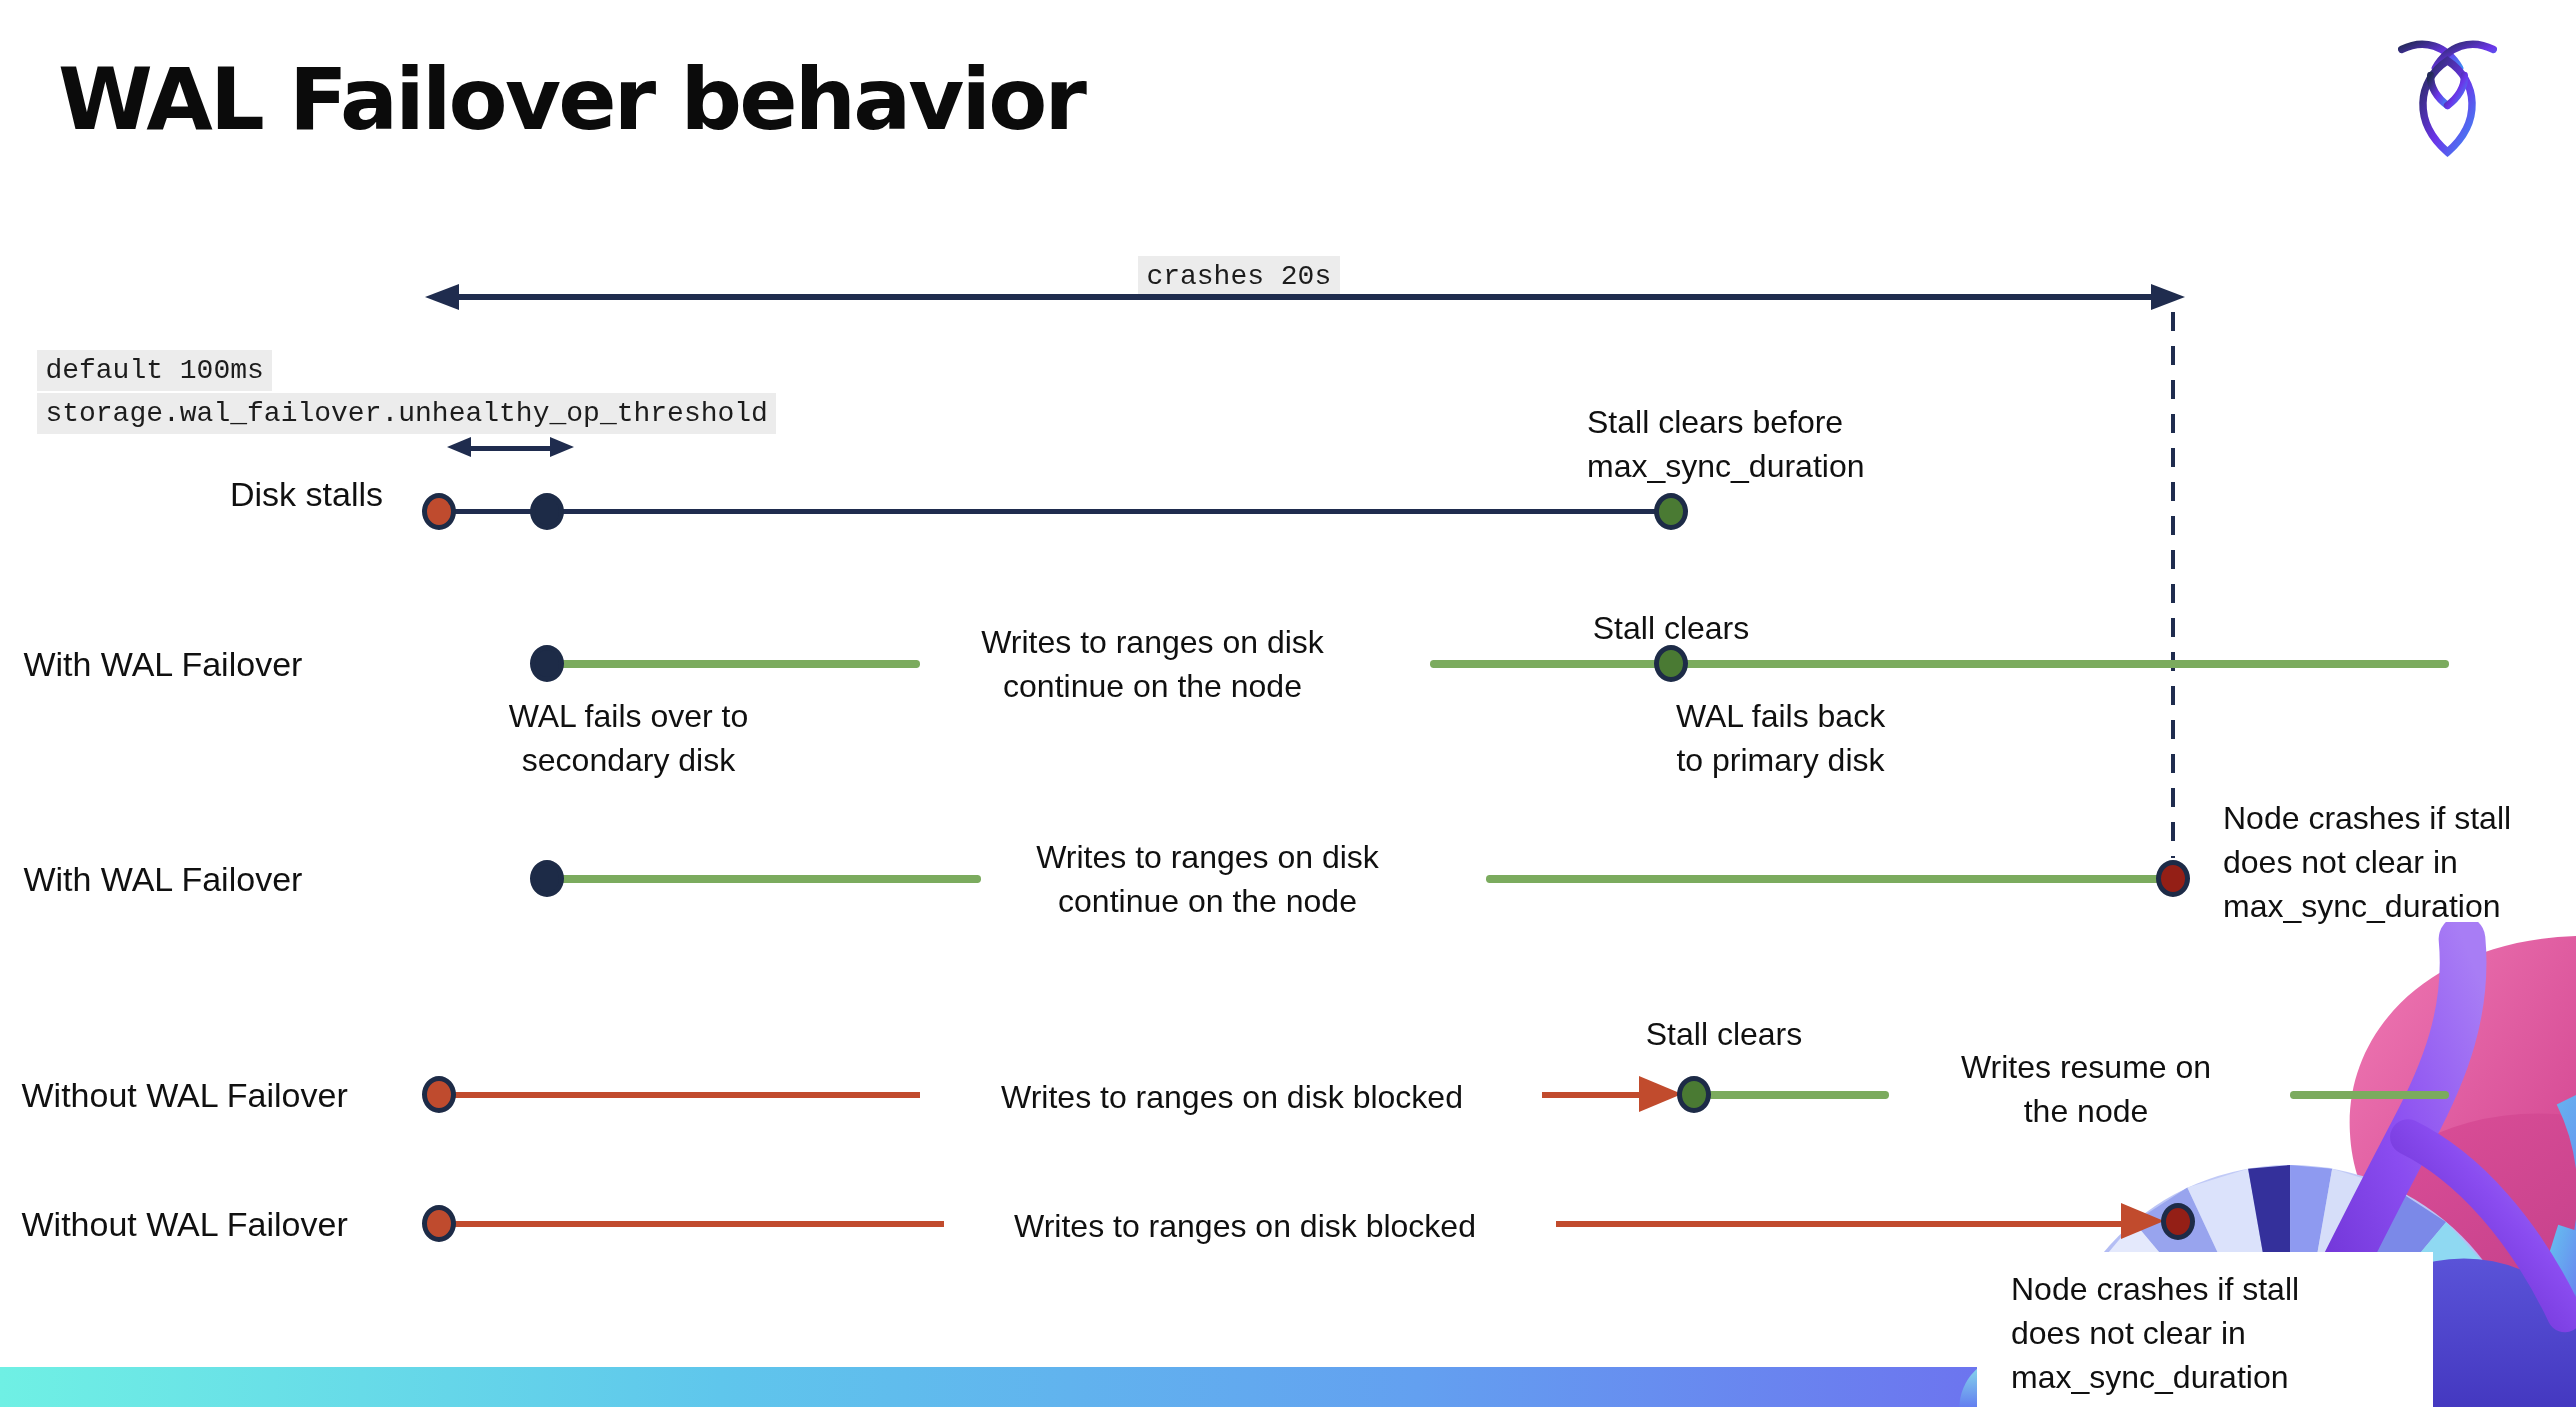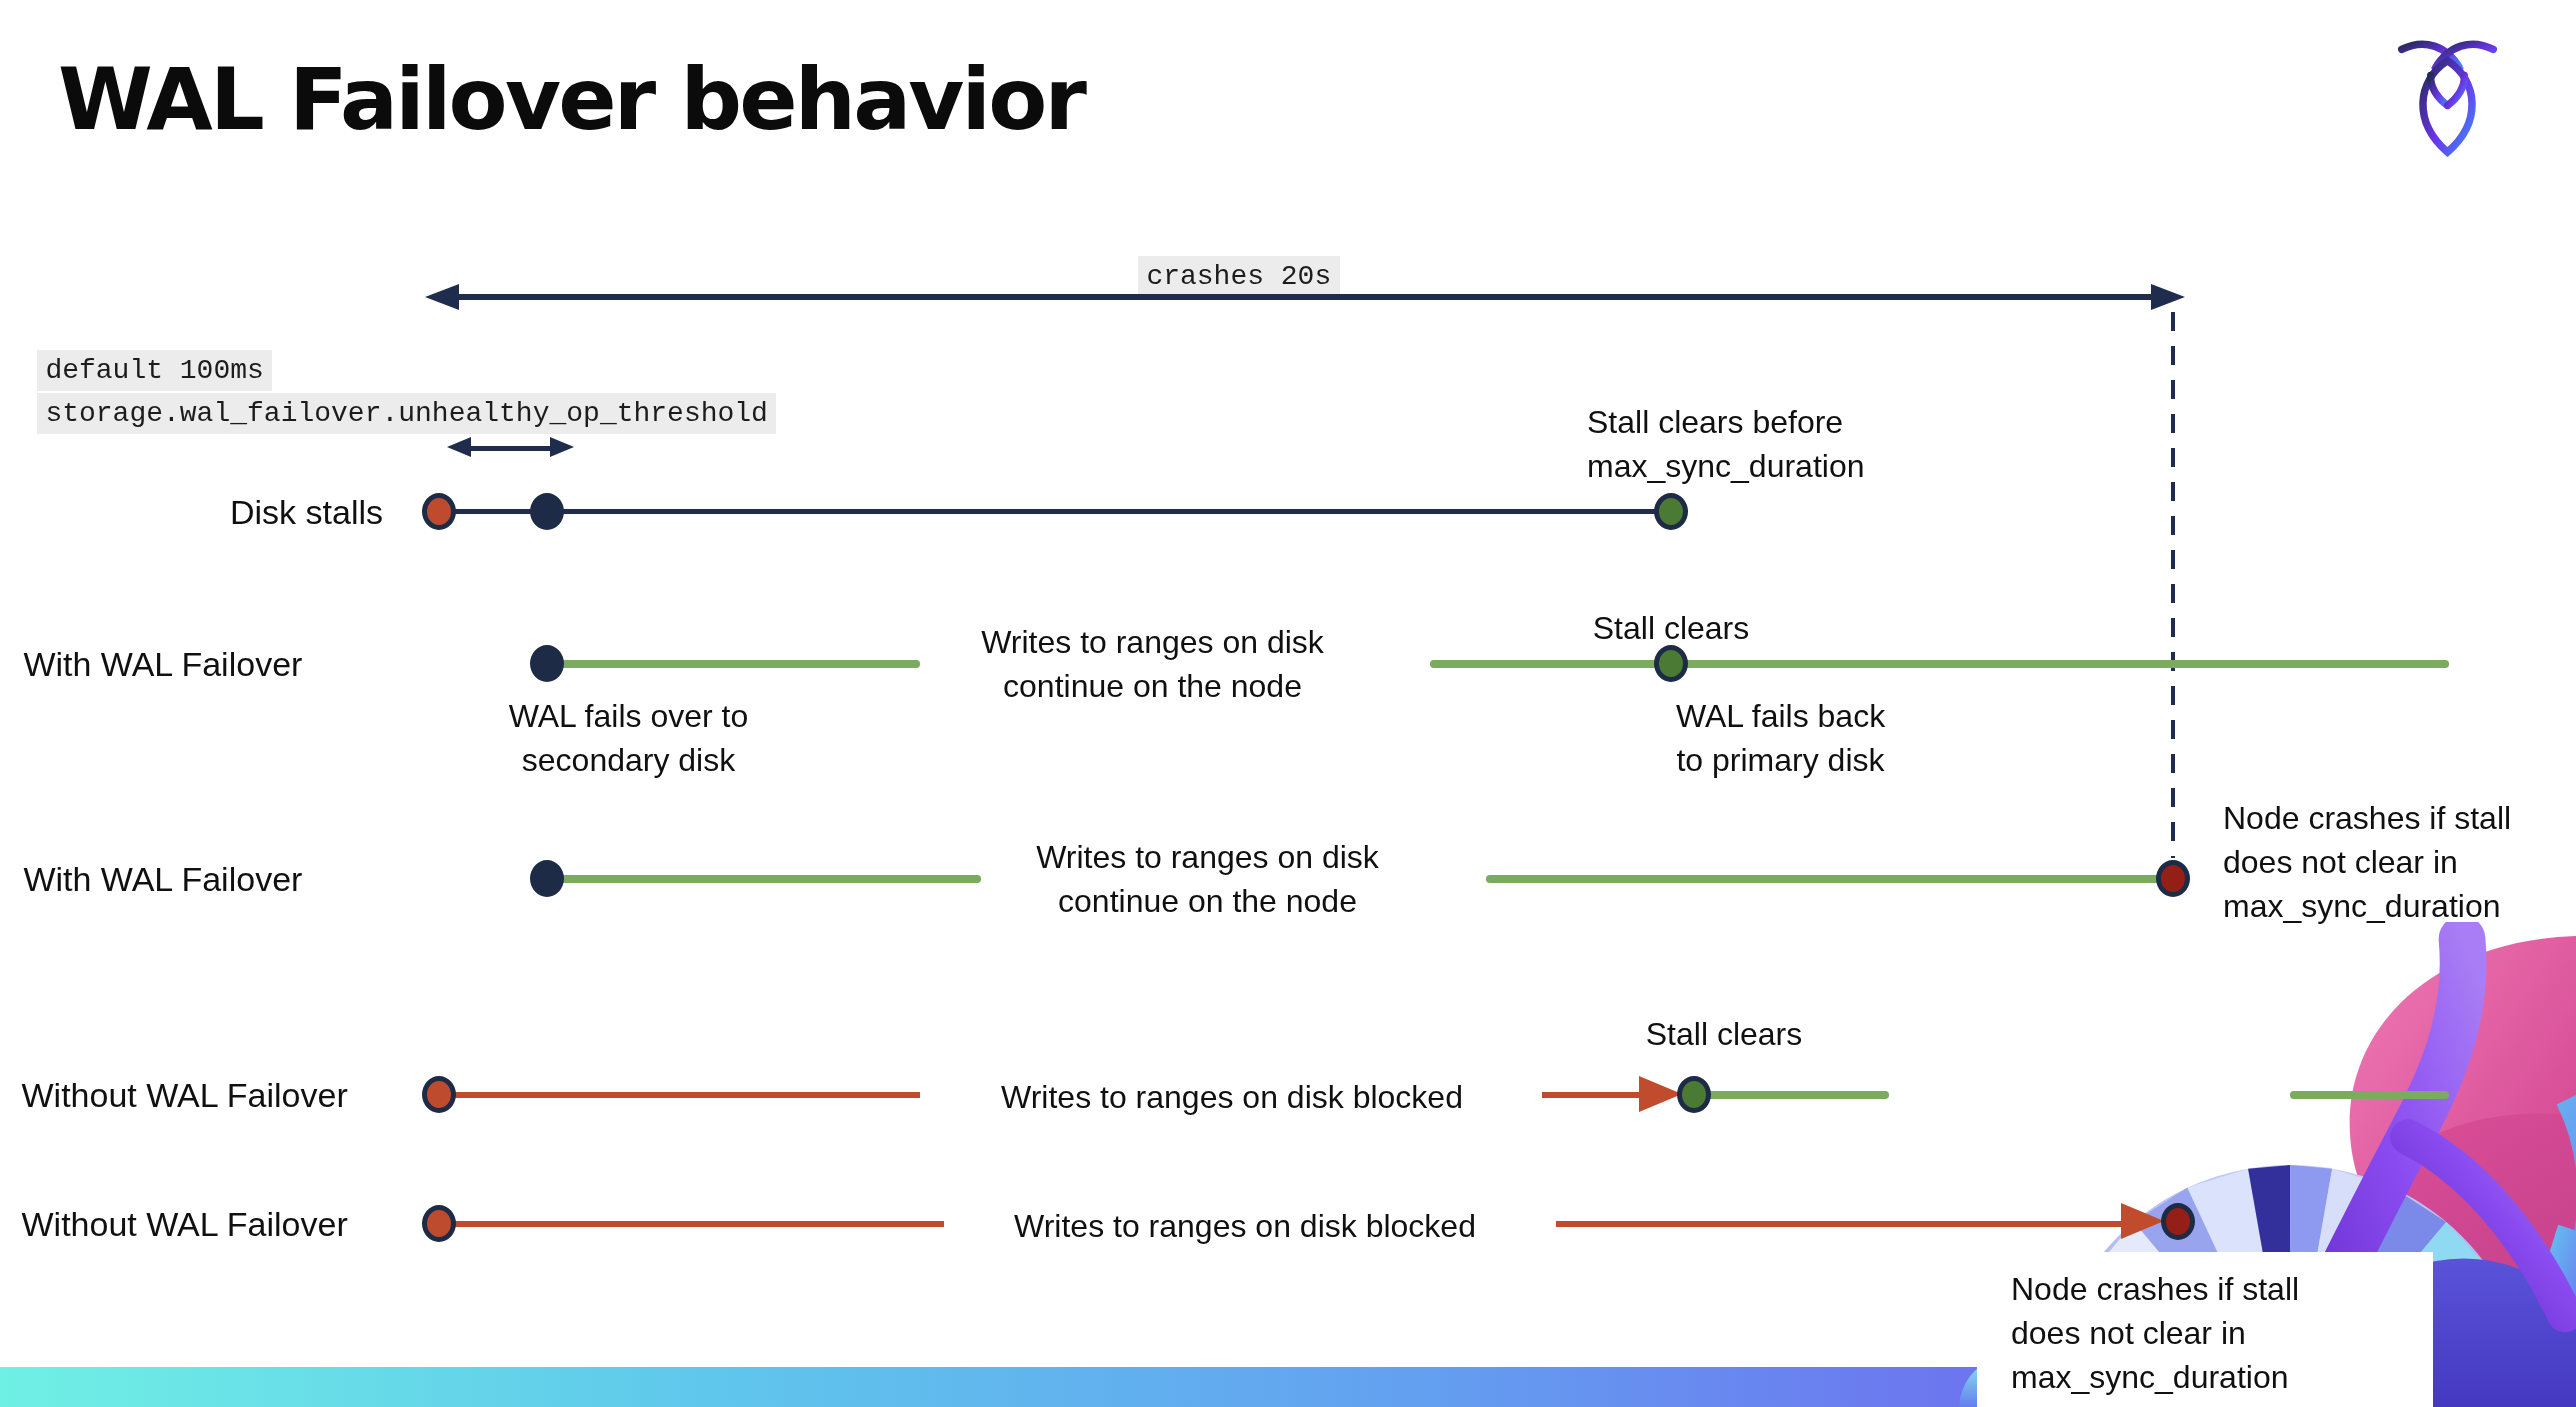--- a/index.html
+++ b/index.html
@@ -127,7 +127,7 @@
 
   <div class="dash" style="left:2171px;top:312px;height:546px;"></div>
 
-  <div class="rowlbl" style="left:230px;top:493px;">Disk stalls</div>
+  <div class="rowlbl" style="left:230px;top:475px;">Disk stalls</div>
   <div class="hline l-navy" style="left:439px;top:509px;width:1220px;"></div>
   <div class="dot dot-red" style="left:422px;top:493px;"></div>
   <div class="dot dot-navy" style="left:530px;top:493px;"></div>

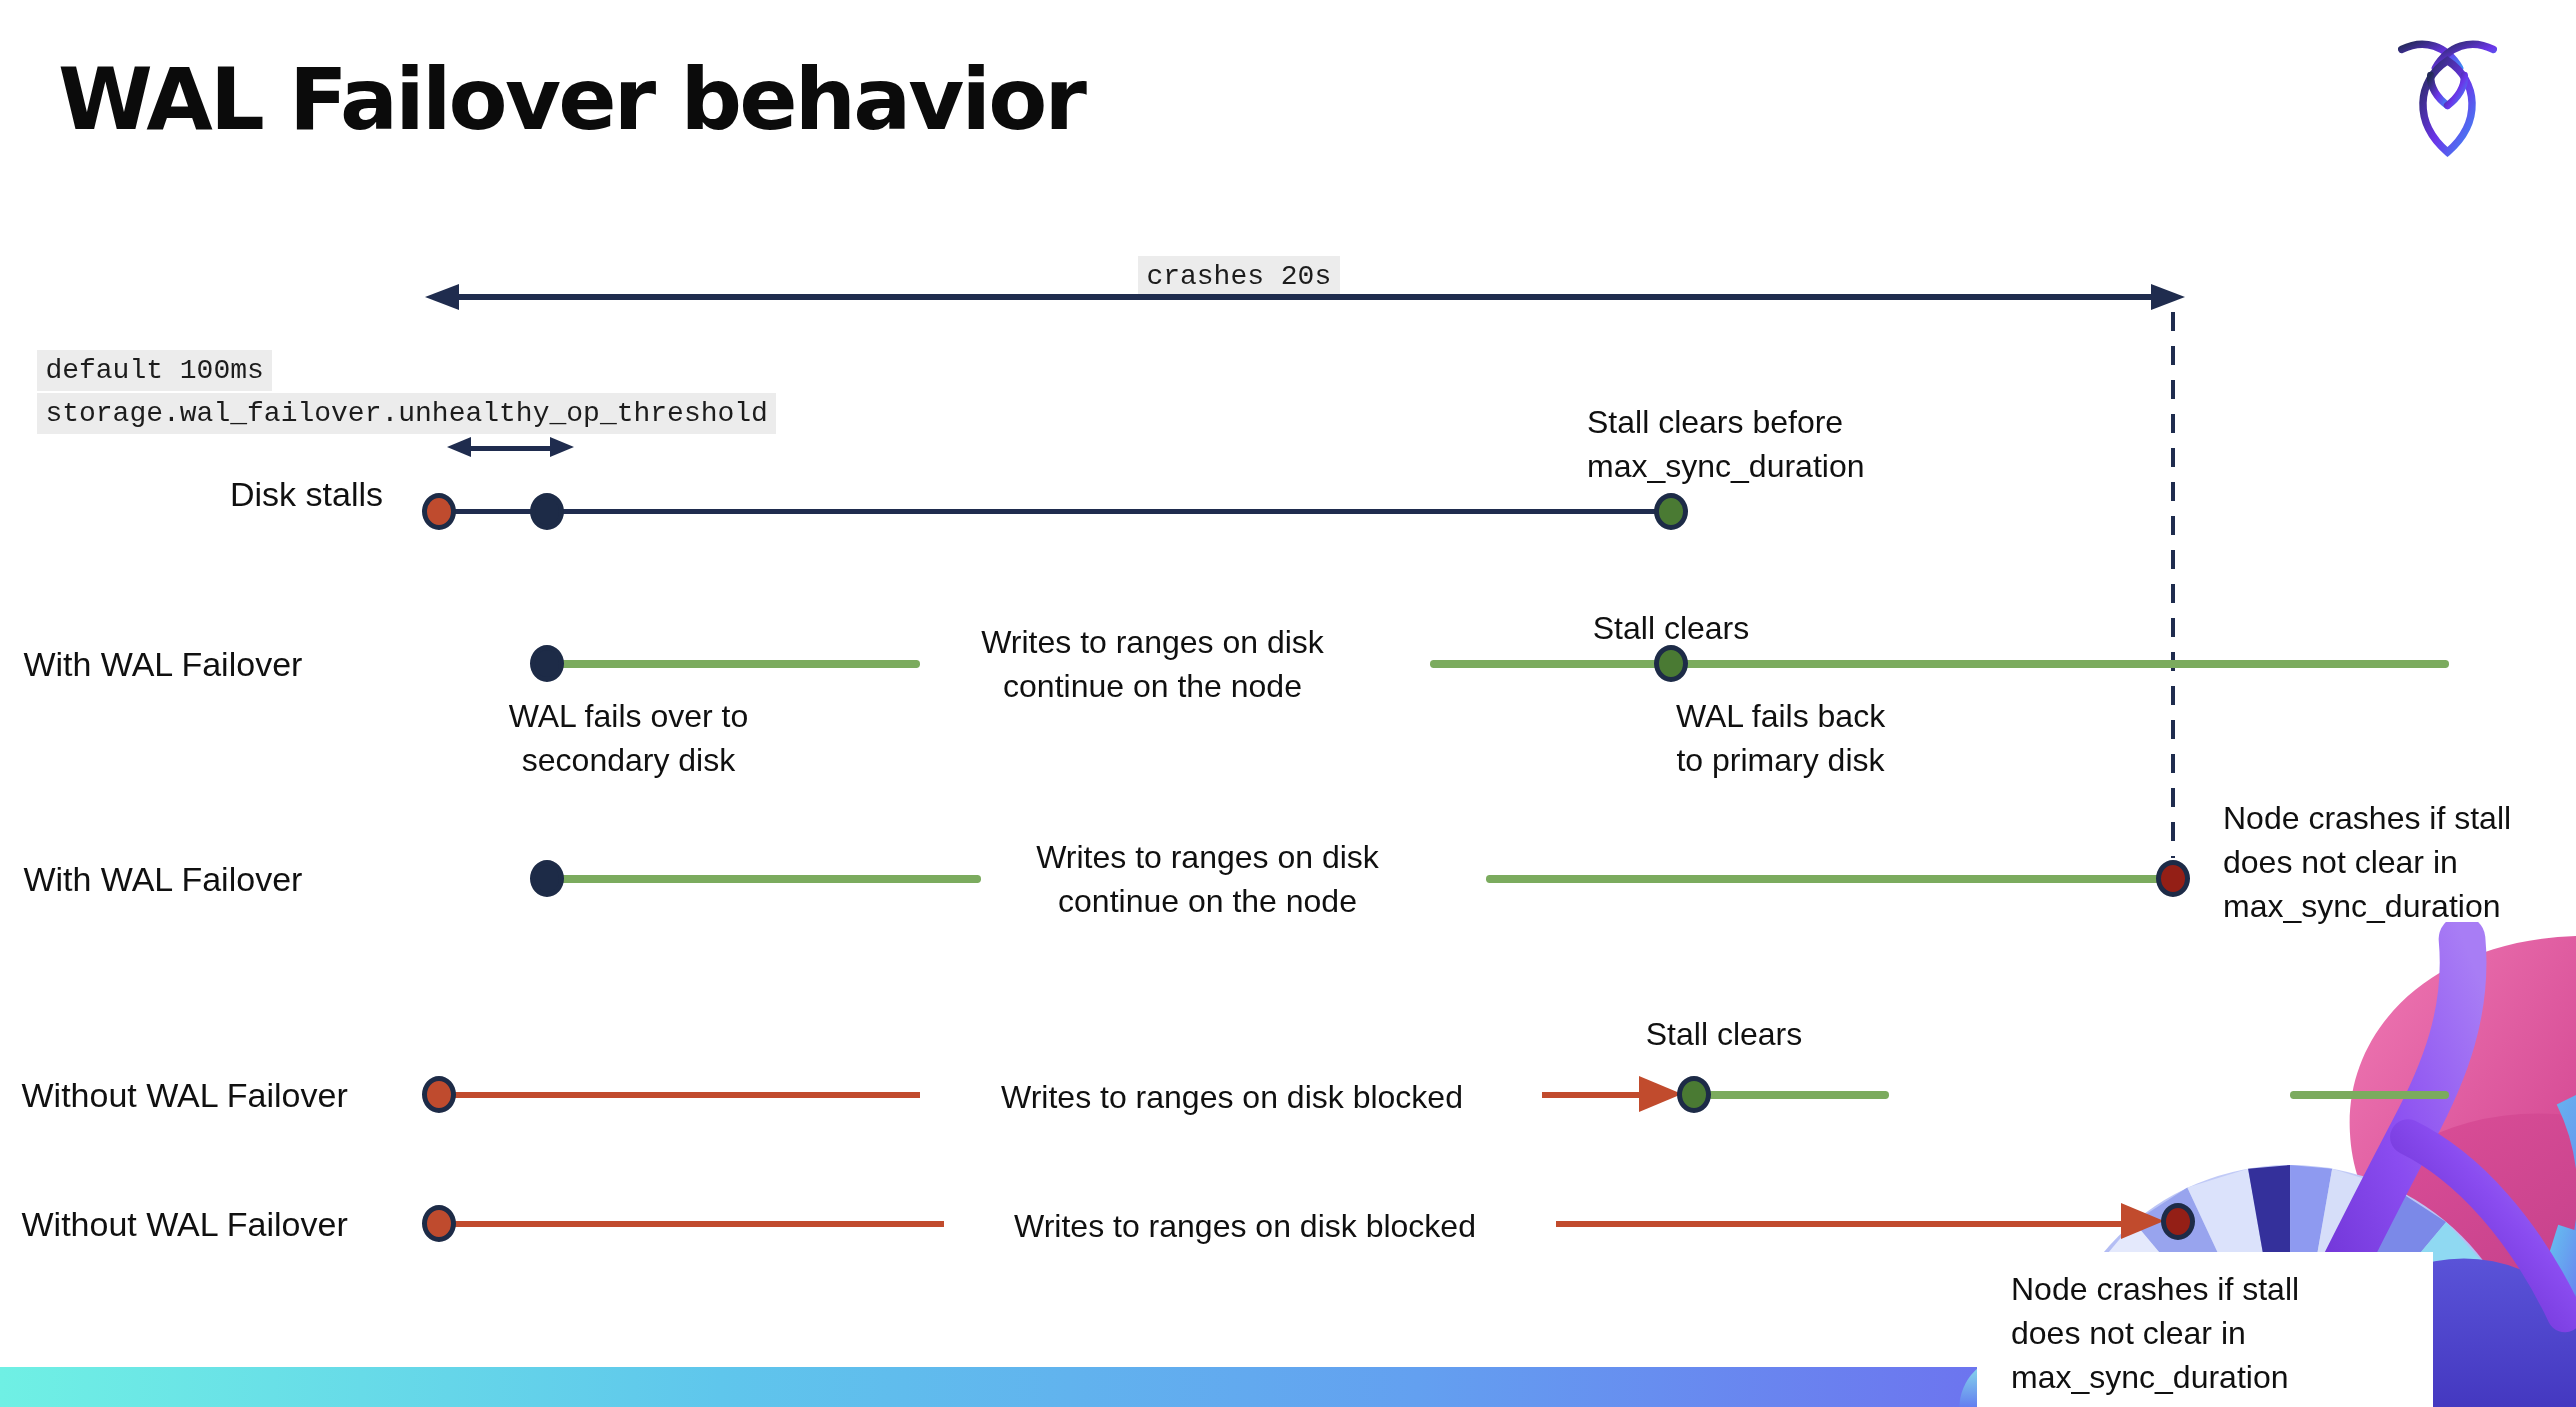--- a/index.html
+++ b/index.html
@@ -168,6 +168,8 @@
   <div class="dot dot-green" style="left:1677px;top:1076px;"></div>
   <div class="ann center" style="left:1612px;top:1012px;width:224px;">Stall clears</div>
   <div class="hline l-green" style="left:1708px;top:1091px;width:181px;"></div>
+  <div class="ann center" style="left:1941px;top:1045px;width:290px;">Writes resume on
+the node</div>
   <div class="hline l-green" style="left:2290px;top:1091px;width:159px;"></div>
 
   <div class="rowlbl" style="left:21.5px;top:1205px;">Without WAL Failover</div>

